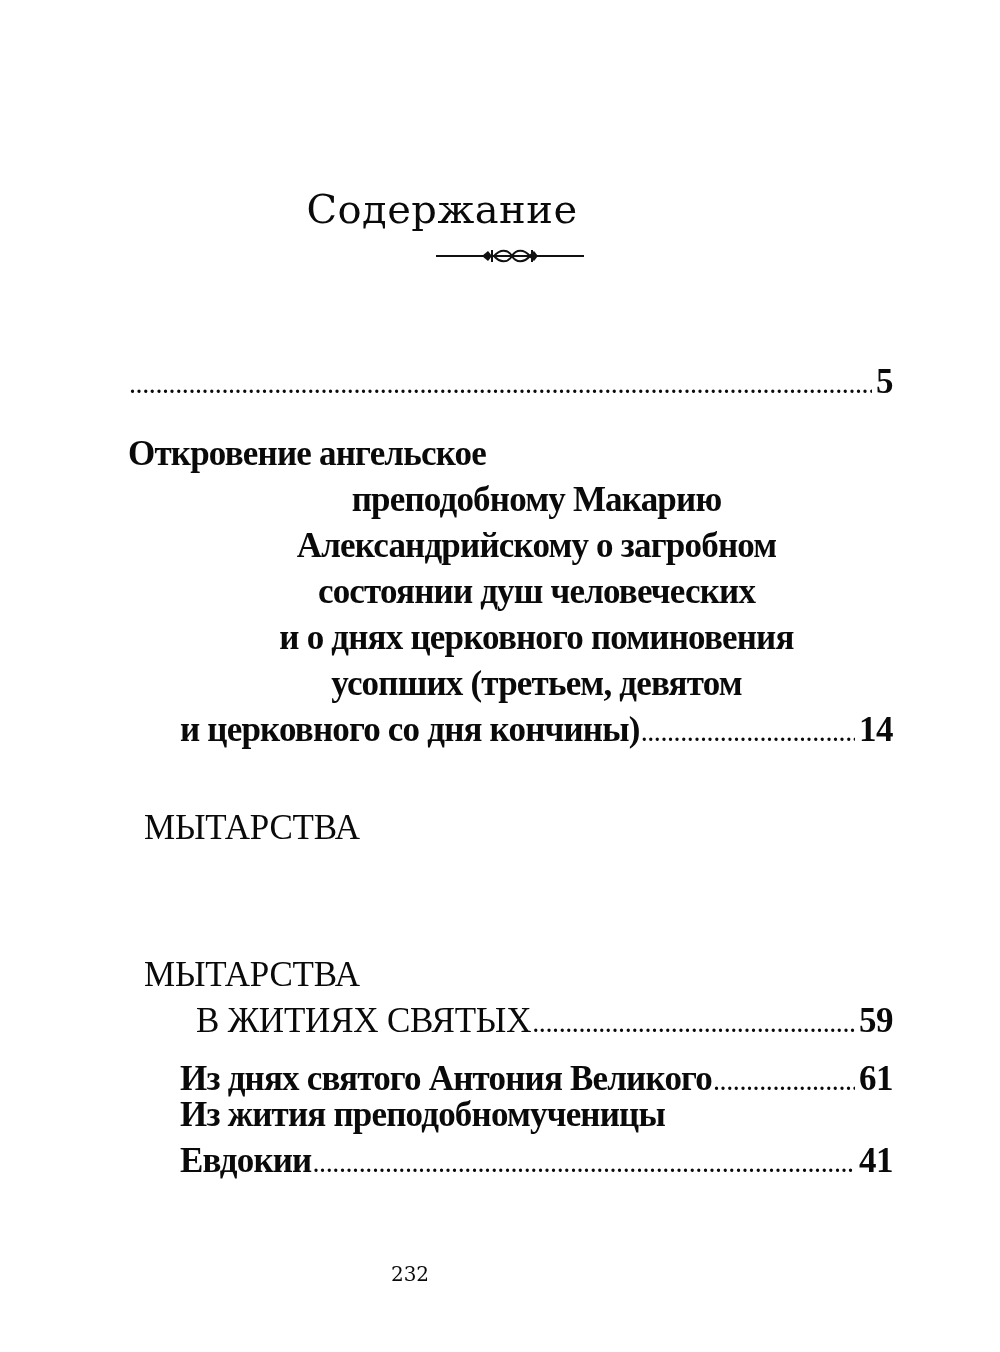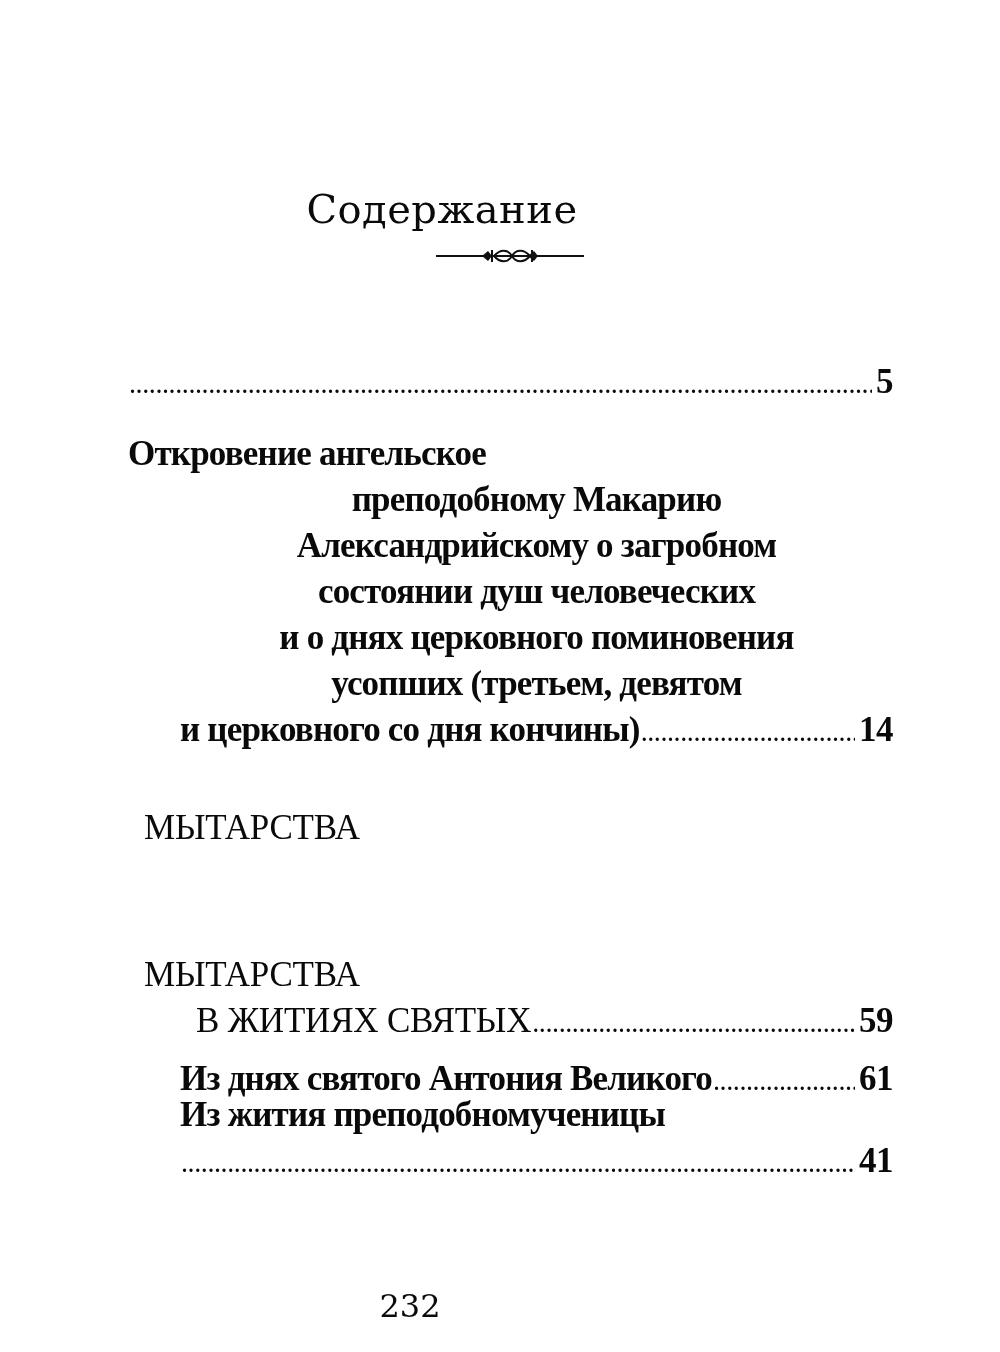--- a/index.html
+++ b/index.html
@@ -161,6 +161,7 @@
     <span class="txt">Из жития преподобномученицы</span>
   </div>
   <div class="line">
+    <span class="txt">Евдокии</span>
     <span class="dots"></span>
     <span class="num">41</span>
   </div>

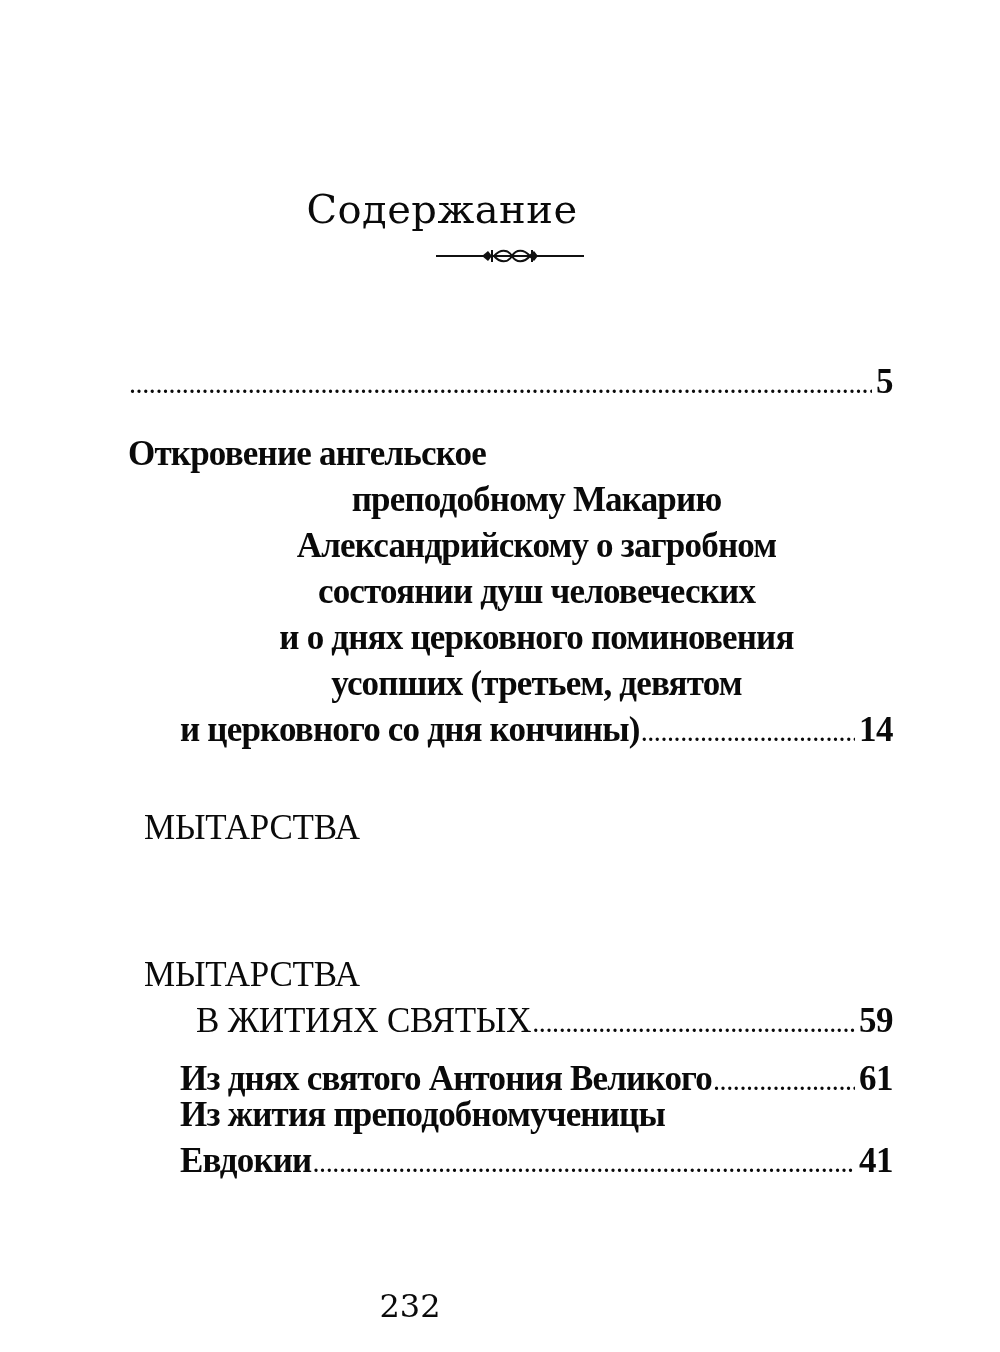--- a/index.html
+++ b/index.html
@@ -74,12 +74,12 @@
     .caps { font-weight: normal; letter-spacing: -0.2px !important; margin-left: 16px; }
     .page-number {
       position: absolute;
-      top: 1286px;
+      top: 1254px;
       left: 0;
       width: 820px;
       text-align: center;
       font-family: "DejaVu Serif", serif;
-      font-size: 32px;
+      font-size: 20px;
       line-height: 40px;
     }
   </style>

